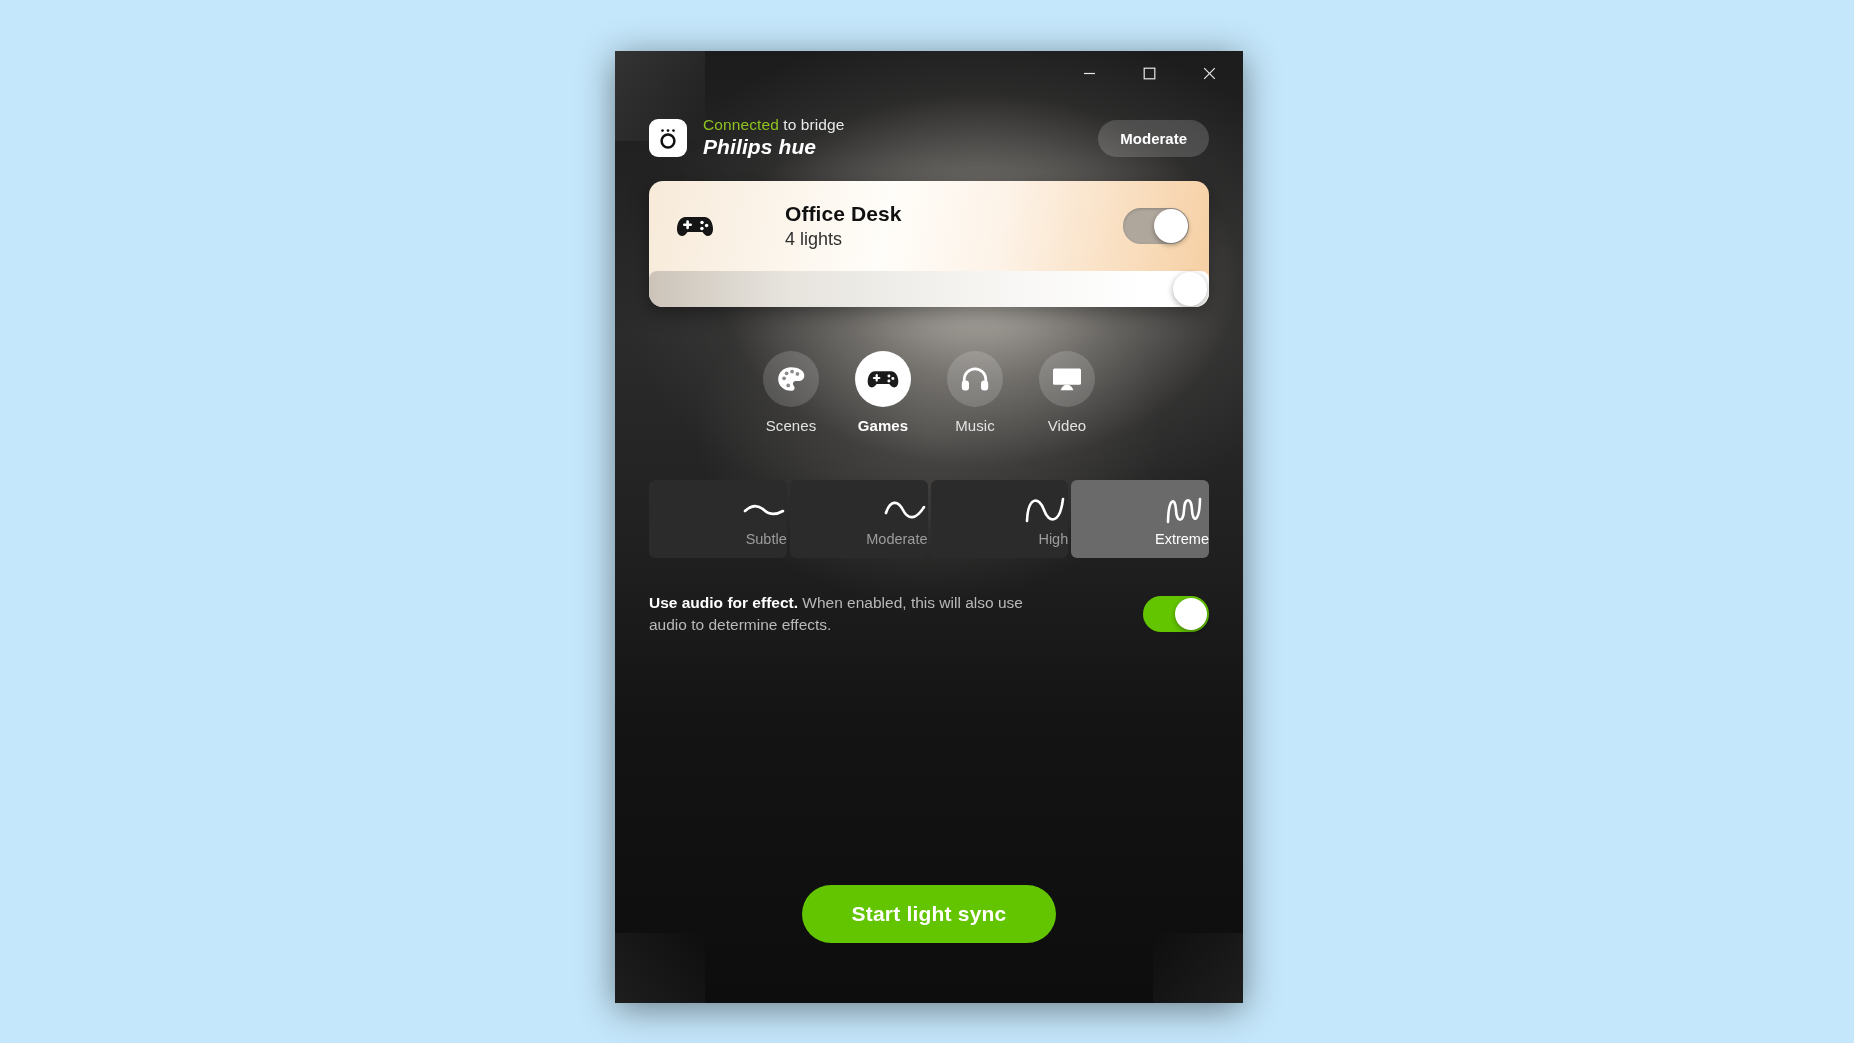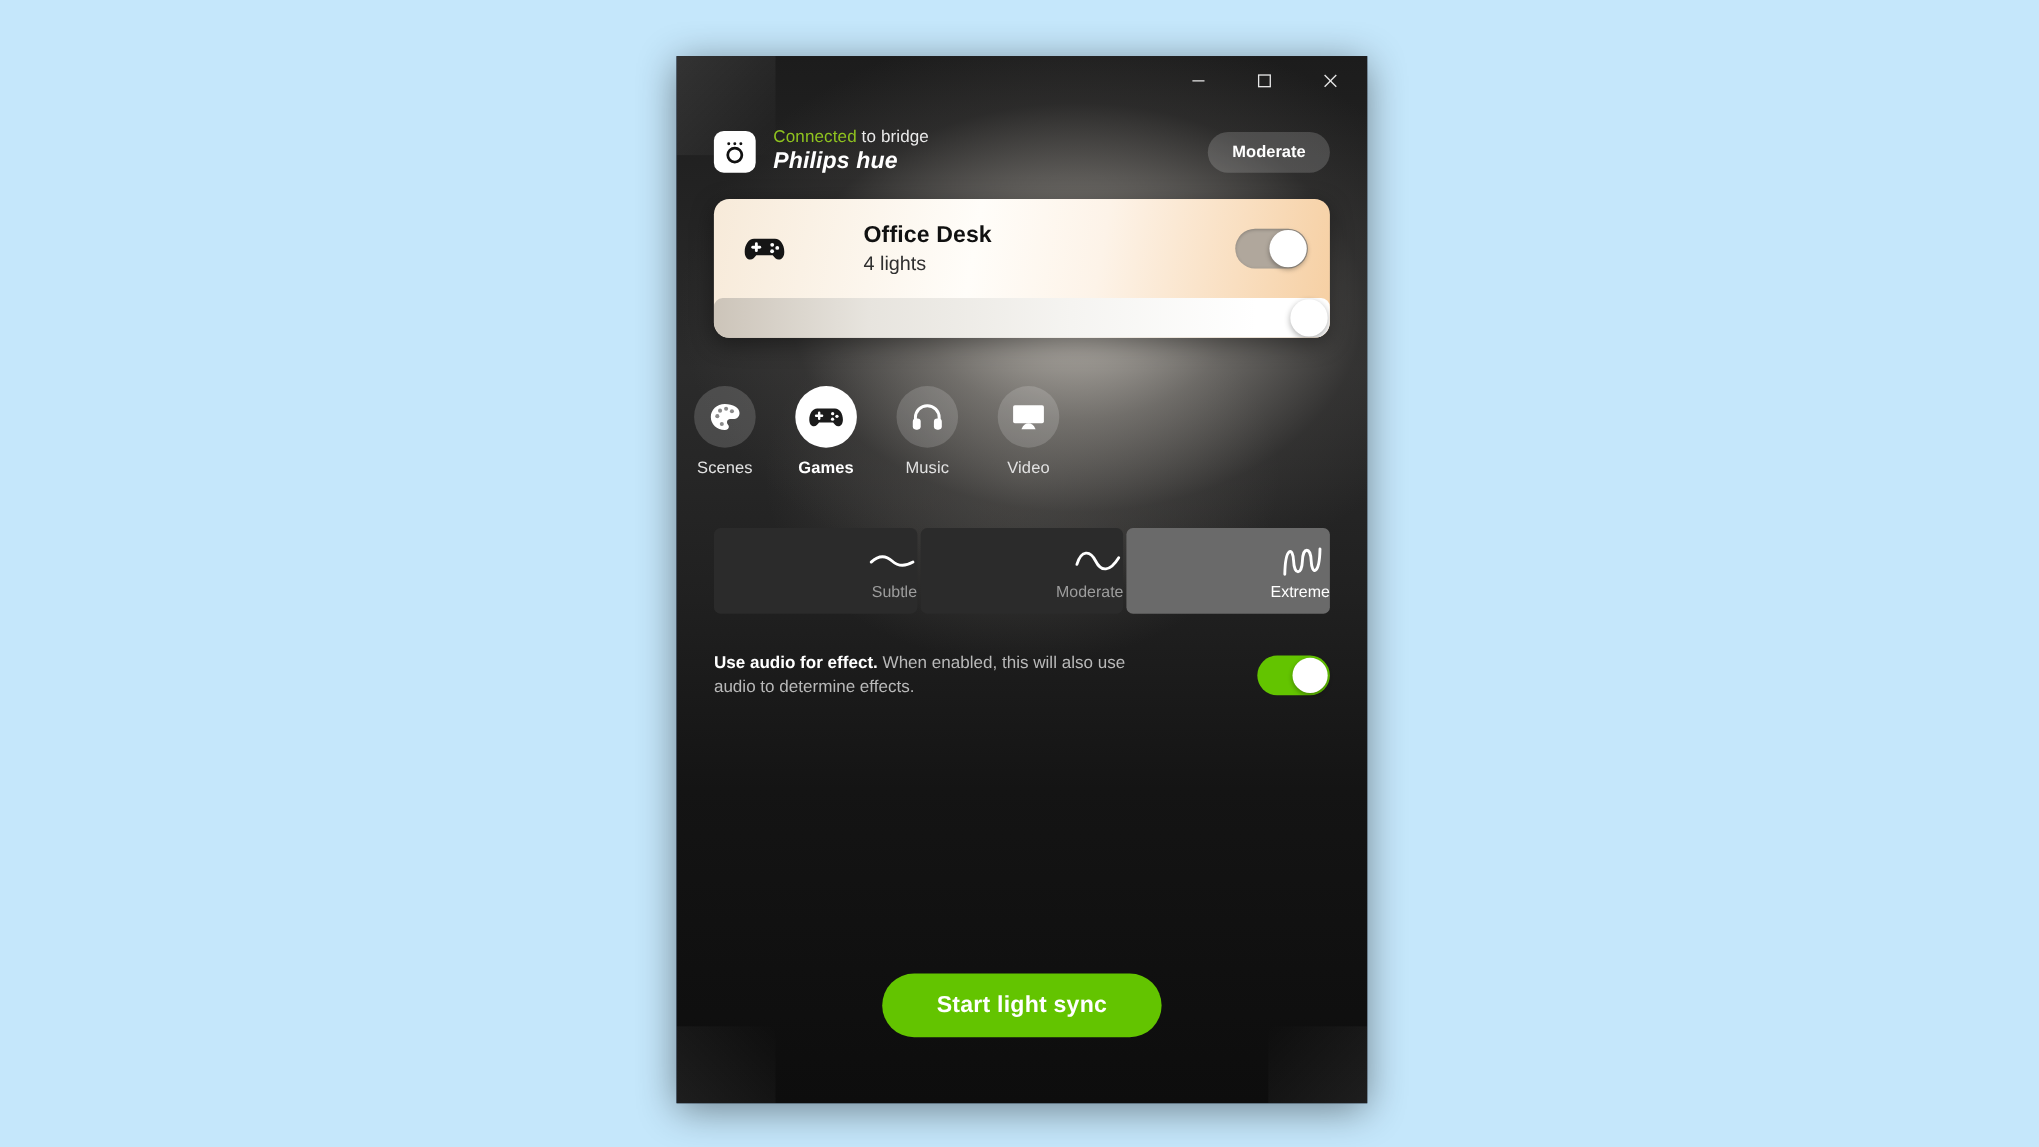--- a/index.html
+++ b/index.html
@@ -24,7 +24,7 @@
     top: 51px;
     width: 628px;
     height: 952px;
-    background: #0f172a;
+    background: #4c1d95;
     overflow: hidden;
     box-shadow: 0 6px 34px rgba(0,0,0,0.45);
   }

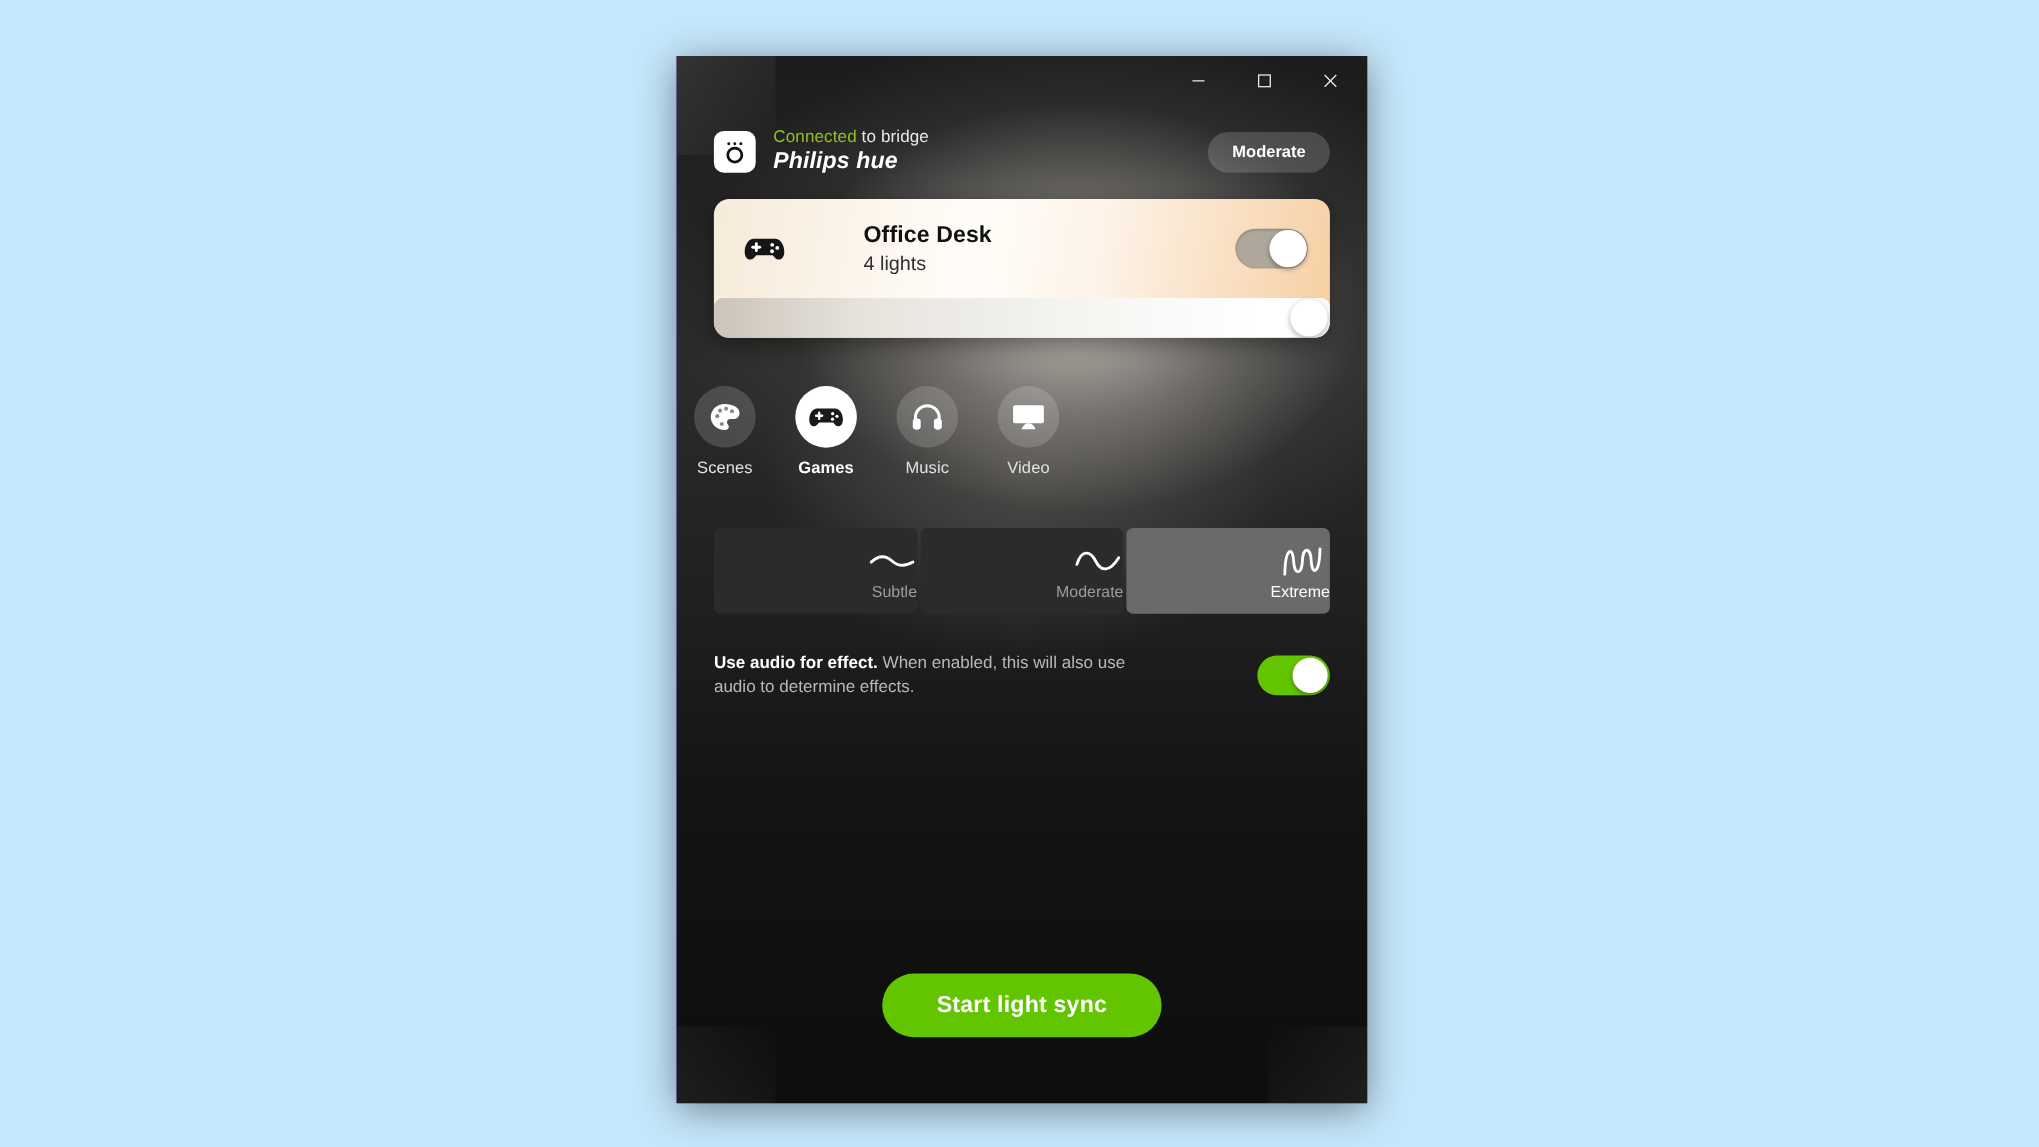--- a/index.html
+++ b/index.html
@@ -200,6 +200,7 @@
   
   #mode-row {
     display: flex;
+    justify-content: center;
     gap: 4px;
     margin-top: 44px;
   }

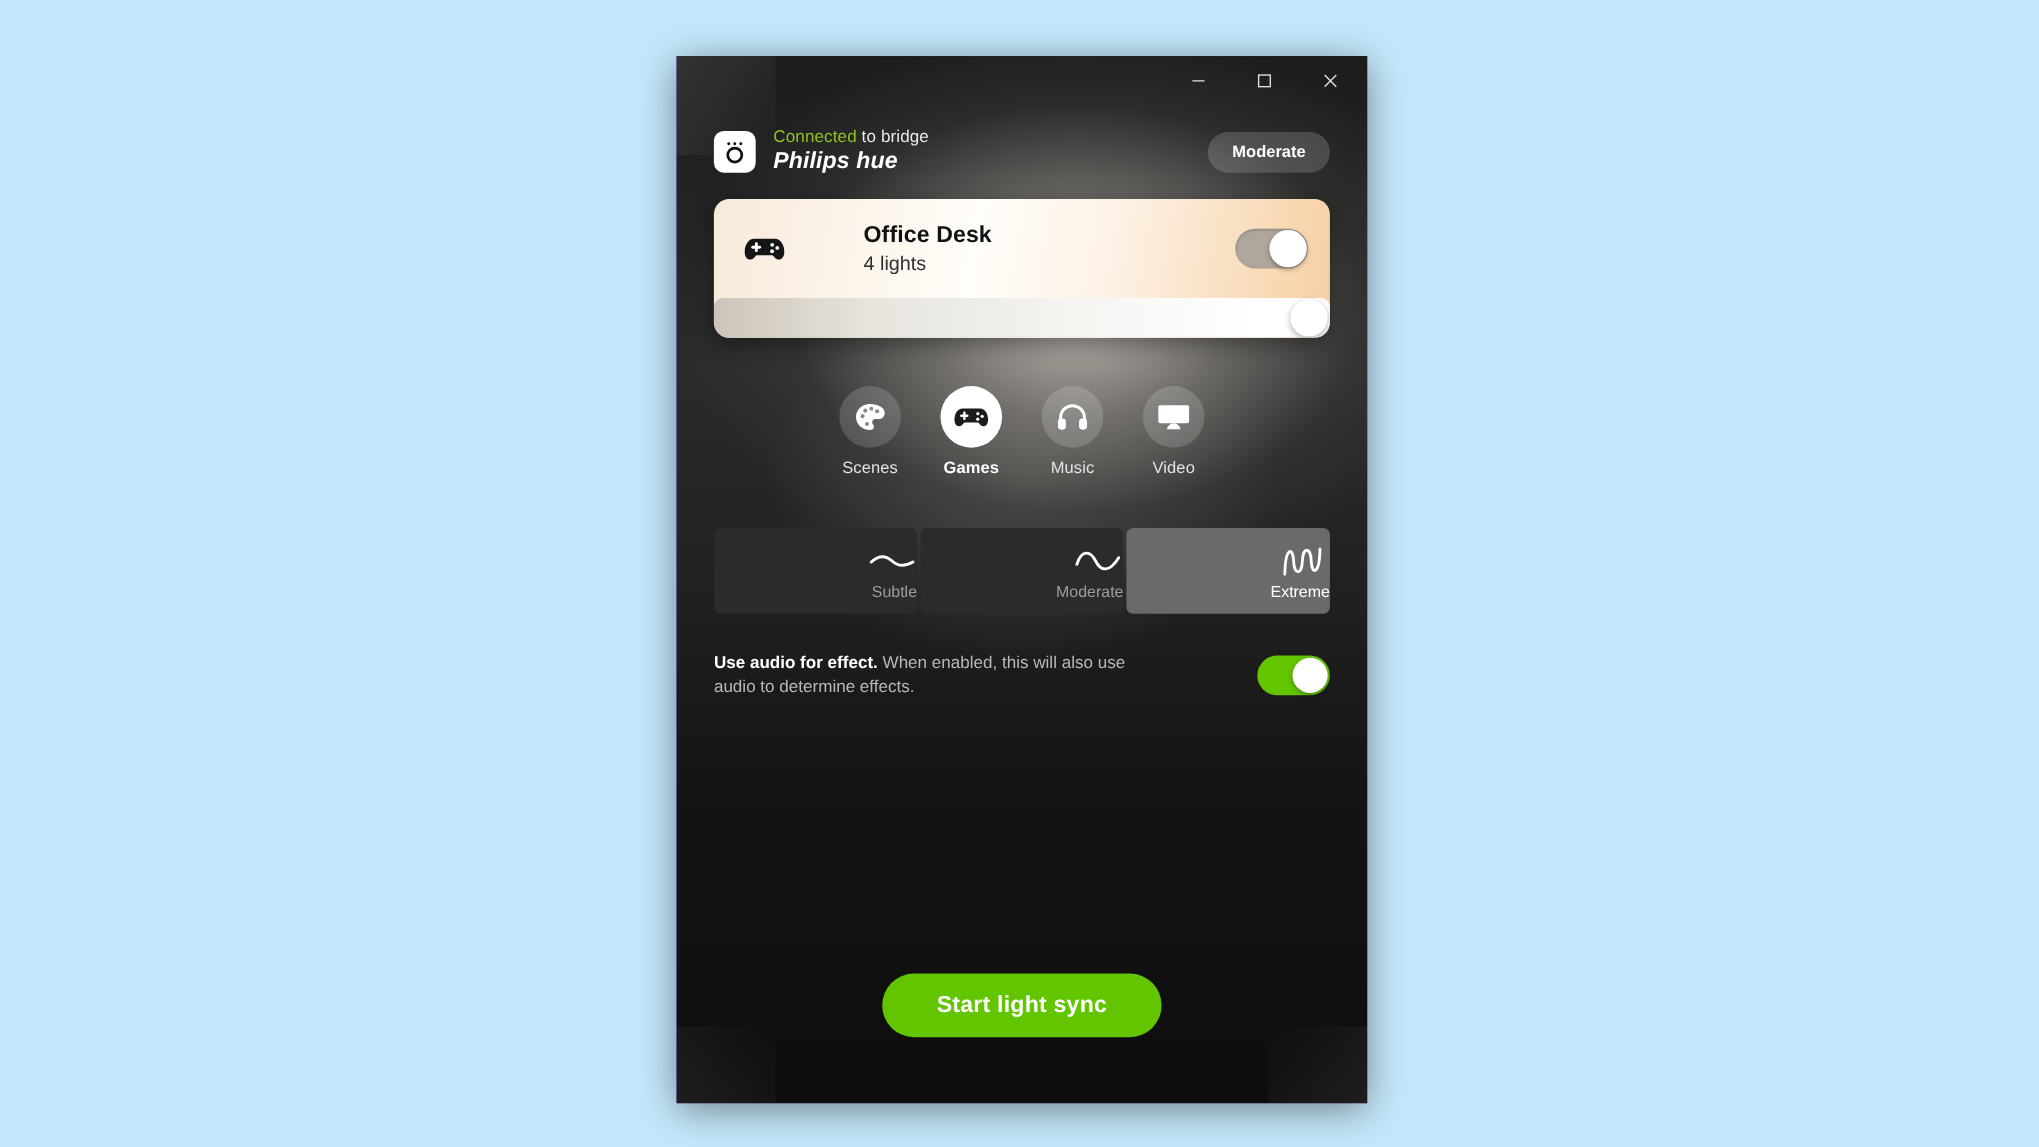--- a/index.html
+++ b/index.html
@@ -470,6 +470,14 @@
         <span class="intensity-label">Moderate</span>
       </button>
 
+      <button class="intensity-item">
+        <span class="intensity-icon">
+          <svg width="46" height="32" viewBox="0 0 46 32">
+            <path d="M5 27 C6 2 17 2 22 16 C27 30 38 30 41 5" fill="none" stroke="#ffffff" stroke-width="2.6" stroke-linecap="round"></path>
+          </svg>
+        </span>
+        <span class="intensity-label">High</span>
+      </button>
 
       <button class="intensity-item selected">
         <span class="intensity-icon">

